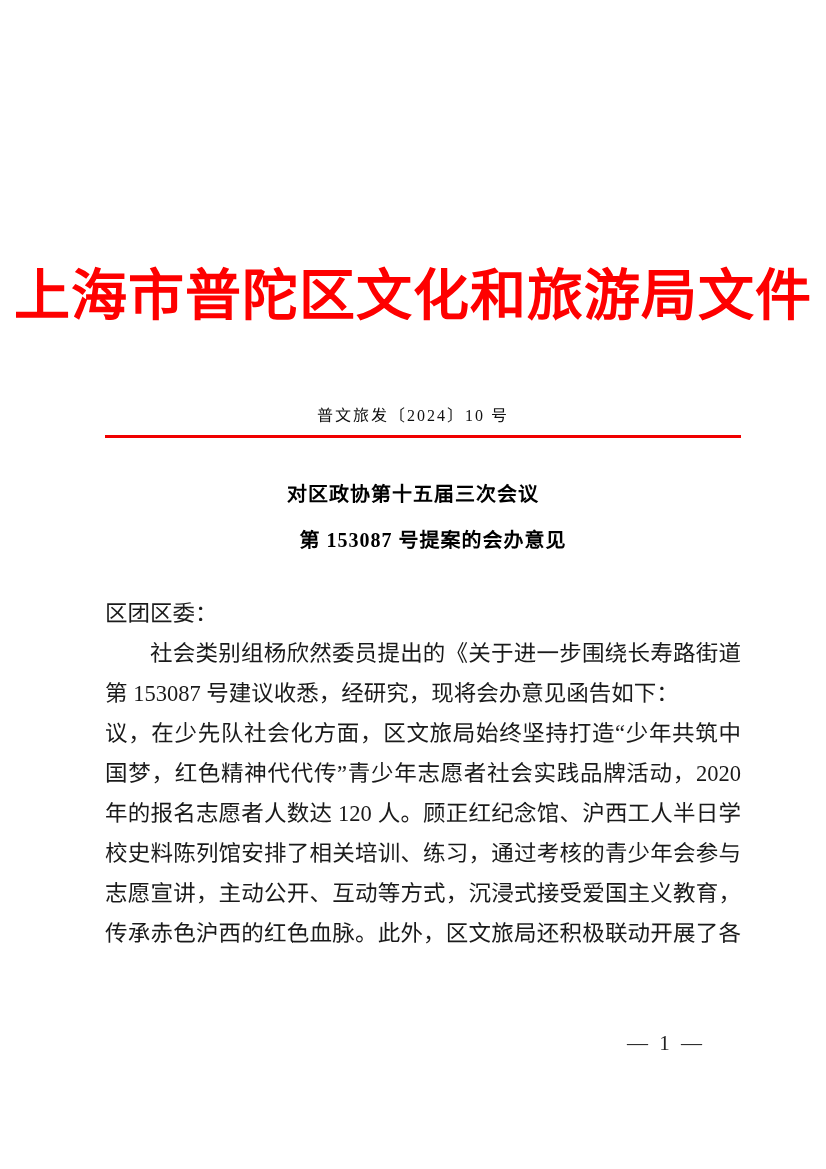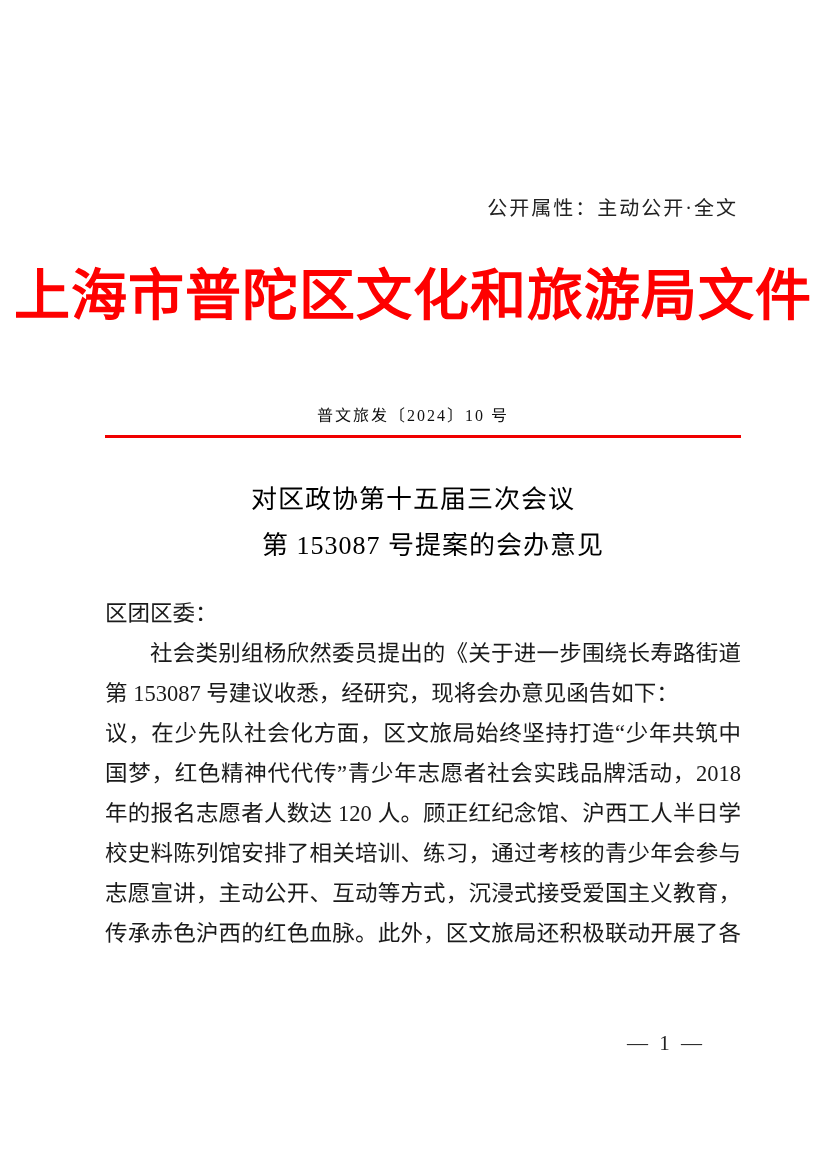--- a/index.html
+++ b/index.html
@@ -105,7 +105,6 @@
 
 <div class="page">
 
-  <div class="publicity">公开属性：主动公开·全文</div>
 
   <div class="agency-header">上海市普陀区文化和旅游局文件</div>
 

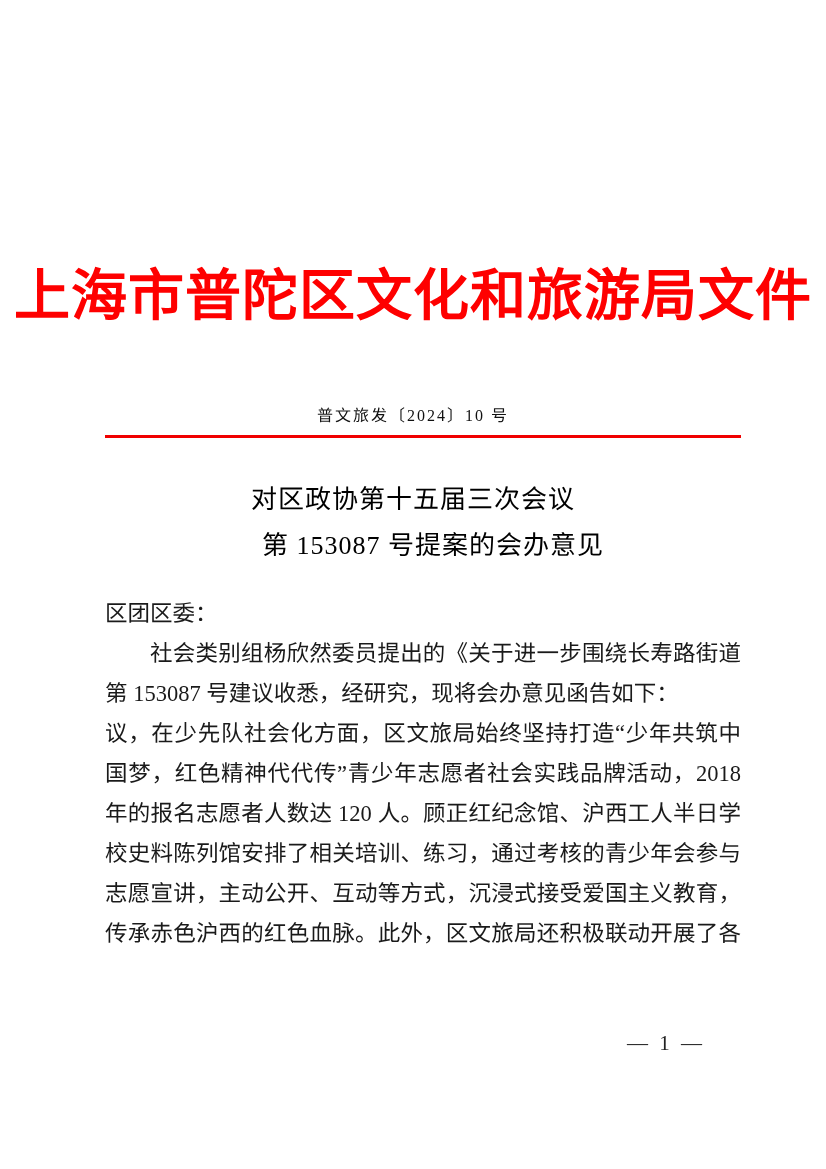--- a/index.html
+++ b/index.html
@@ -60,8 +60,8 @@
     left: 0;
     width: 100%;
     text-align: center;
-    font-size: 26px;
-    font-weight: 400;
+    font-size: 20px;
+    font-weight: 700;
     letter-spacing: 1px;
     color: #000000;
   }

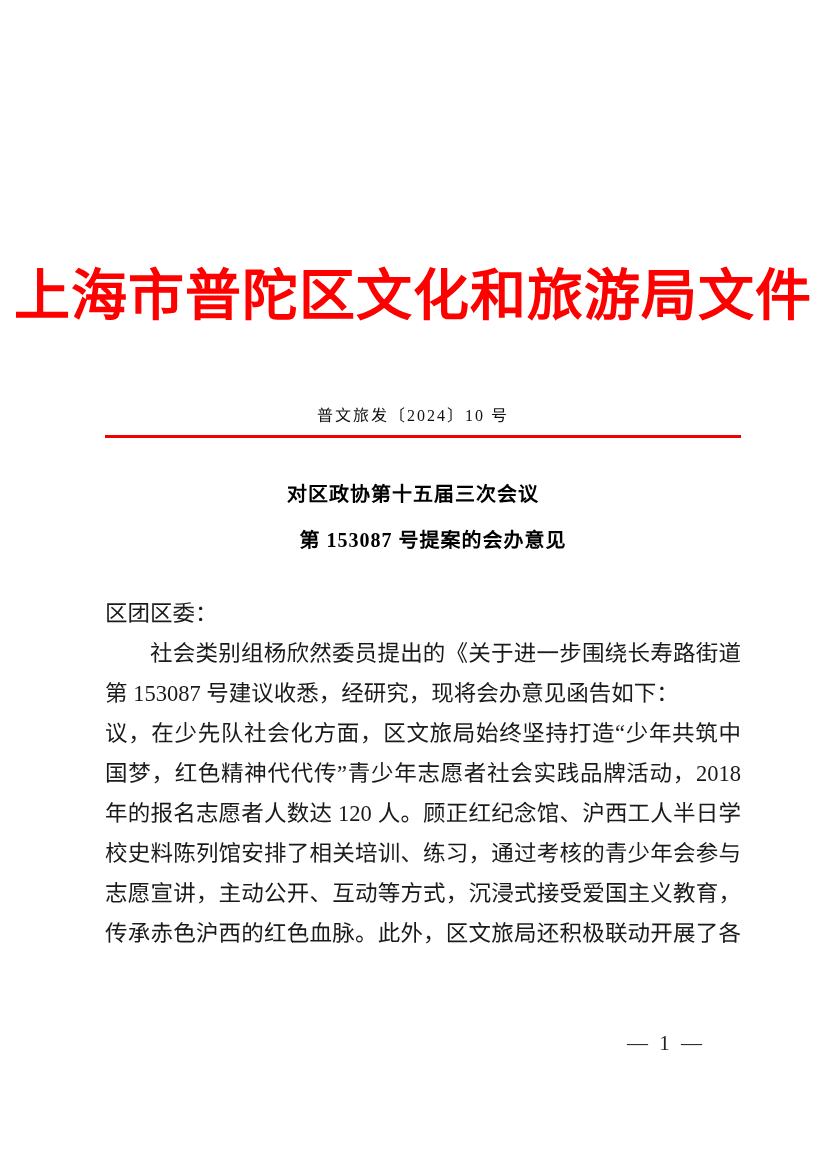--- a/index.html
+++ b/index.html
@@ -121,7 +121,7 @@
     <div class="body-line indent">社会类别组杨欣然委员提出的《关于进一步围绕长寿路街道</div>
     <div class="body-line plain">第 153087 号建议收悉，经研究，现将会办意见函告如下：</div>
     <div class="body-line">议，在少先队社会化方面，区文旅局始终坚持打造“少年共筑中</div>
-    <div class="body-line">国梦，红色精神代代传”青少年志愿者社会实践品牌活动，2018</div>
+    <div class="body-line">国梦，红色精神代代传”青少年志愿者社会实践品牌活动，2020</div>
     <div class="body-line">年的报名志愿者人数达 120 人。顾正红纪念馆、沪西工人半日学</div>
     <div class="body-line">校史料陈列馆安排了相关培训、练习，通过考核的青少年会参与</div>
     <div class="body-line">志愿宣讲，主动公开、互动等方式，沉浸式接受爱国主义教育，</div>

